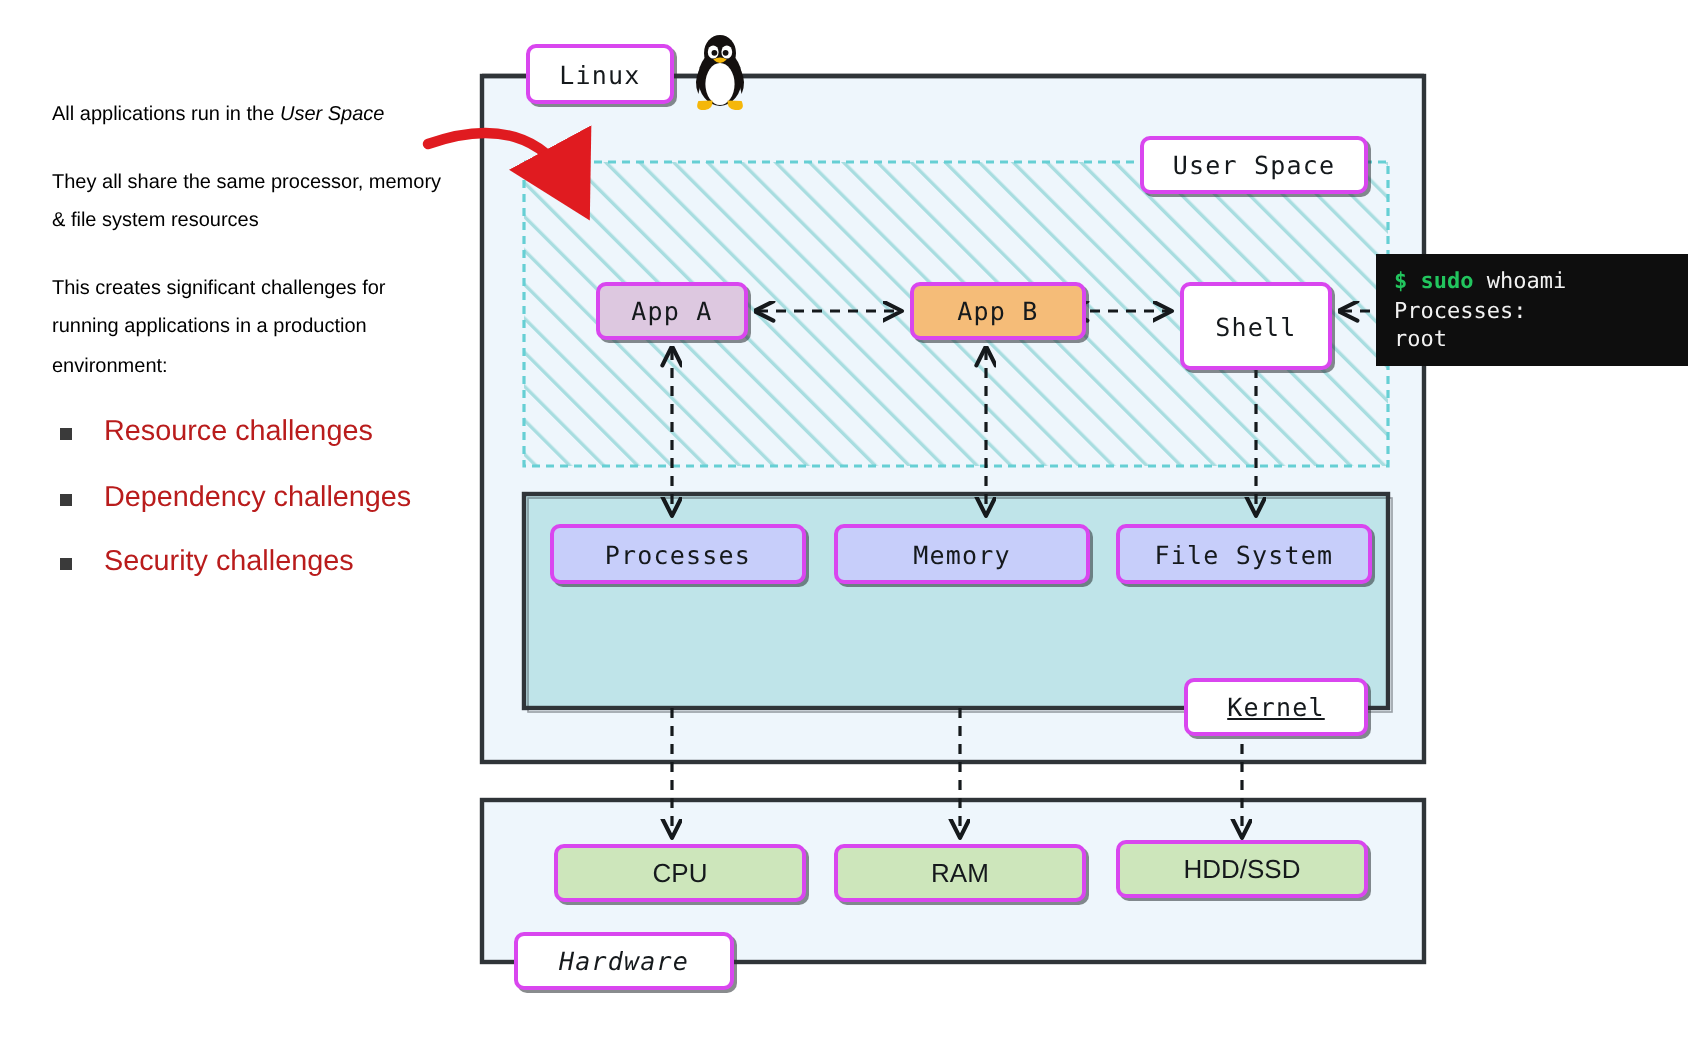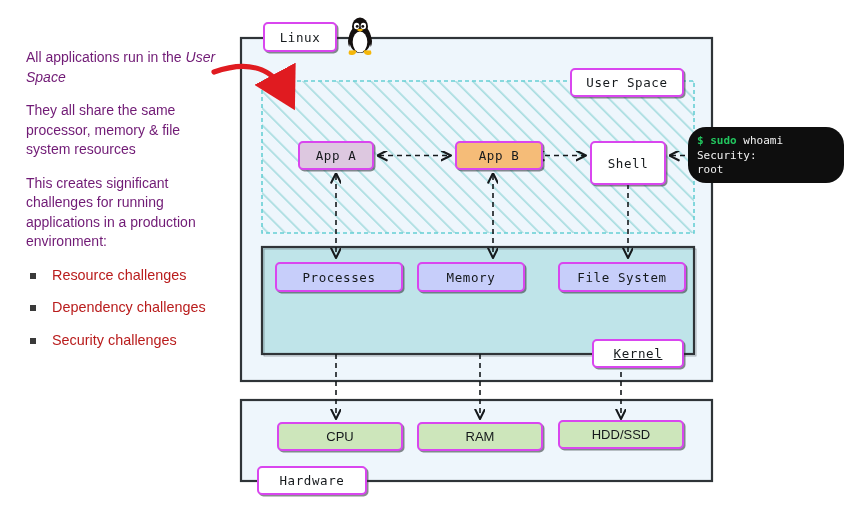--- a/index.html
+++ b/index.html
@@ -24,9 +24,9 @@
     width: 196px;
   }
   .para {
-    font-size: 14px;
+    font-size: 10px;
     line-height: 19.5px;
-    color: #701a75;
+    color: #000000;
     margin: 0 0 14px 0;
   }
   .para em { font-style: italic; }

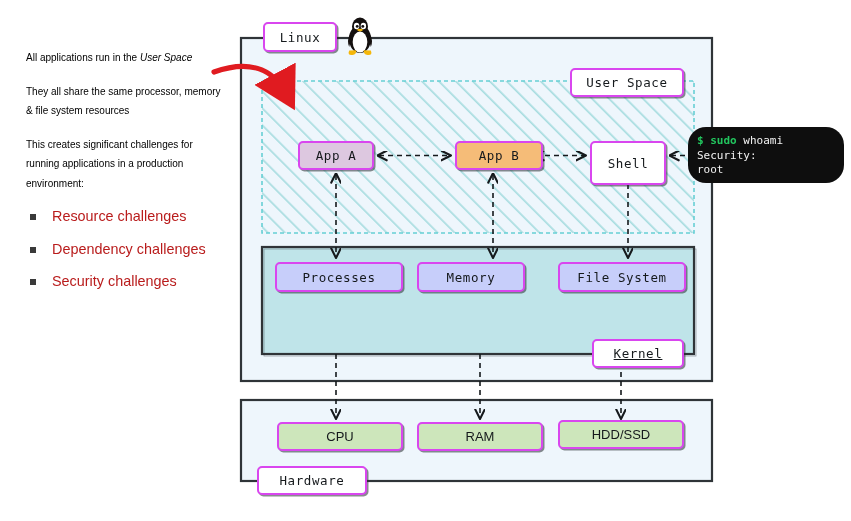--- a/index.html
+++ b/index.html
@@ -117,7 +117,7 @@
     width: 156px;
     height: 56px;
     background: #0e0e0e;
-    border-radius: 18px;
+    border-radius: 0;
     padding: 7px 9px;
     box-sizing: border-box;
     font-family: "DejaVu Sans Mono", "Liberation Mono", monospace;

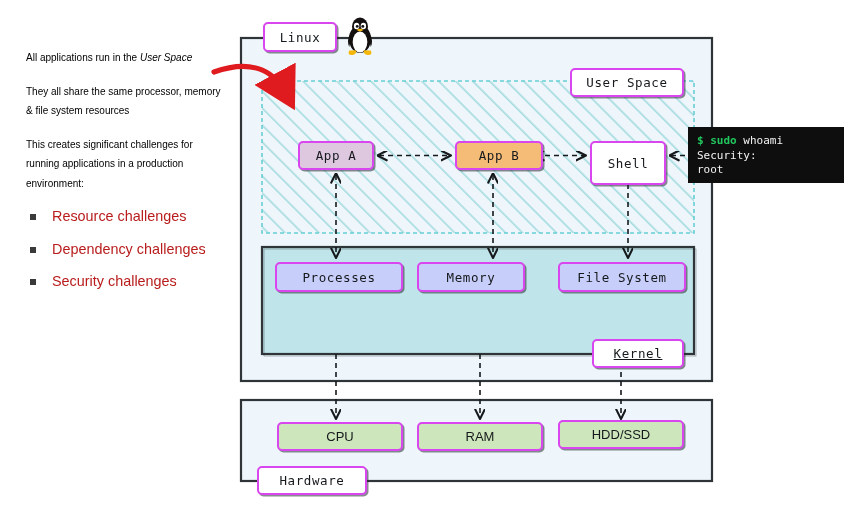--- a/index.html
+++ b/index.html
@@ -248,7 +248,7 @@
 
   <div id="terminal">
     <div class="t-line"><span class="t-green">$ sudo</span><span> whoami</span></div>
-    <div class="t-line">Security:</div>
+    <div class="t-line">Processes:</div>
     <div class="t-line">root</div>
   </div>
 

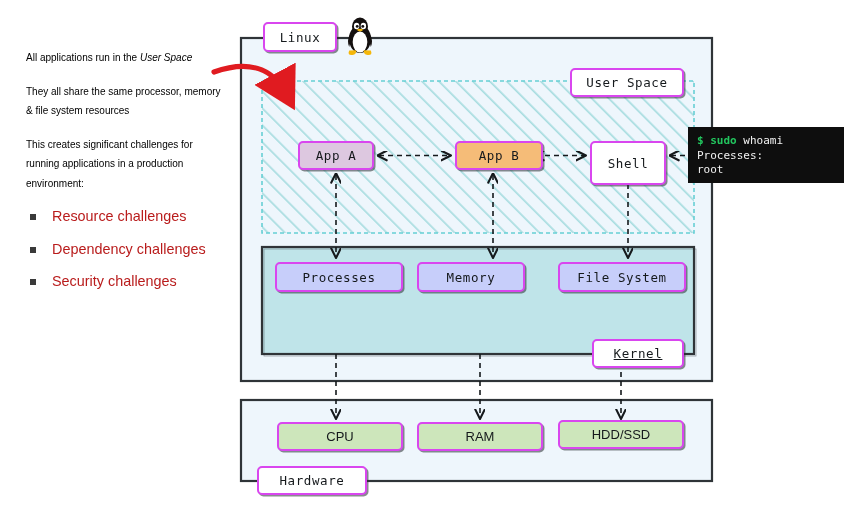--- a/index.html
+++ b/index.html
@@ -99,7 +99,7 @@
   #node-shell{ left: 590px; top: 141px; width: 76px; height: 44px; background: #ffffff; }
 
   #node-processes  { left: 275px; top: 262px; width: 128px; height: 30px; background: #c7cefa; }
-  #node-memory     { left: 417px; top: 262px; width: 108px; height: 30px; background: #c7cefa; }
+  #node-memory     { left: 417px; top: 262px; width: 128px; height: 30px; background: #c7cefa; }
   #node-filesystem { left: 558px; top: 262px; width: 128px; height: 30px; background: #c7cefa; }
 
   #node-cpu { left: 277px; top: 422px; width: 126px; height: 29px; background: #cde6bb;

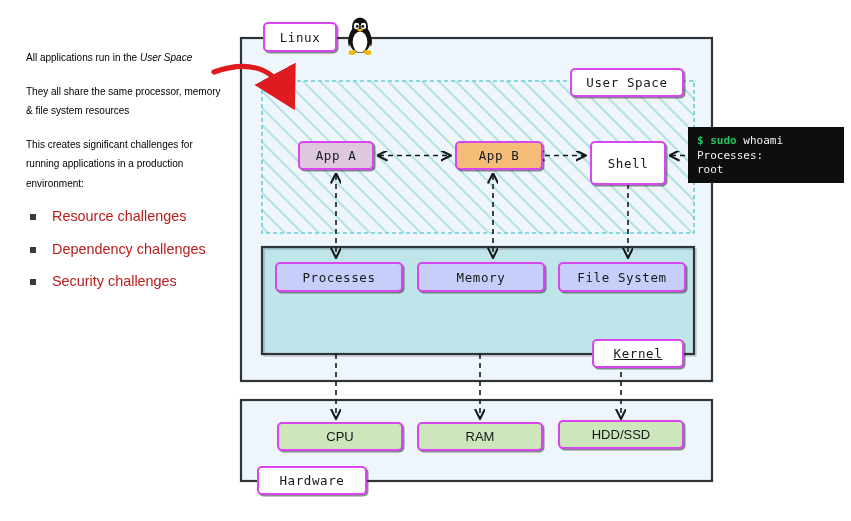--- a/index.html
+++ b/index.html
@@ -92,7 +92,7 @@
   #node-linux   { left: 263px; top: 22px;  width: 74px;  height: 30px; }
   #node-userspace { left: 570px; top: 68px; width: 114px; height: 29px; }
   #node-kernel  { left: 592px; top: 339px; width: 92px;  height: 29px; text-decoration: underline; }
-  #node-hardware{ left: 257px; top: 466px; width: 110px; height: 29px; }
+  #node-hardware{ left: 257px; top: 466px; width: 110px; height: 29px; font-style: italic; }
 
   #node-appa { left: 298px; top: 141px; width: 76px; height: 29px; background: #ddc8e0; }
   #node-appb { left: 455px; top: 141px; width: 88px; height: 29px; background: #f5bc78; }

